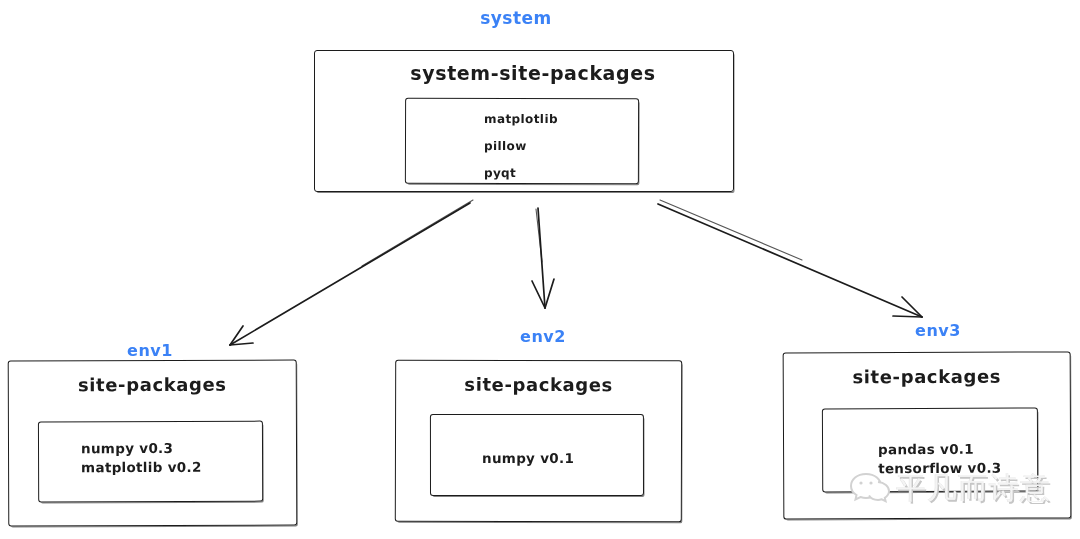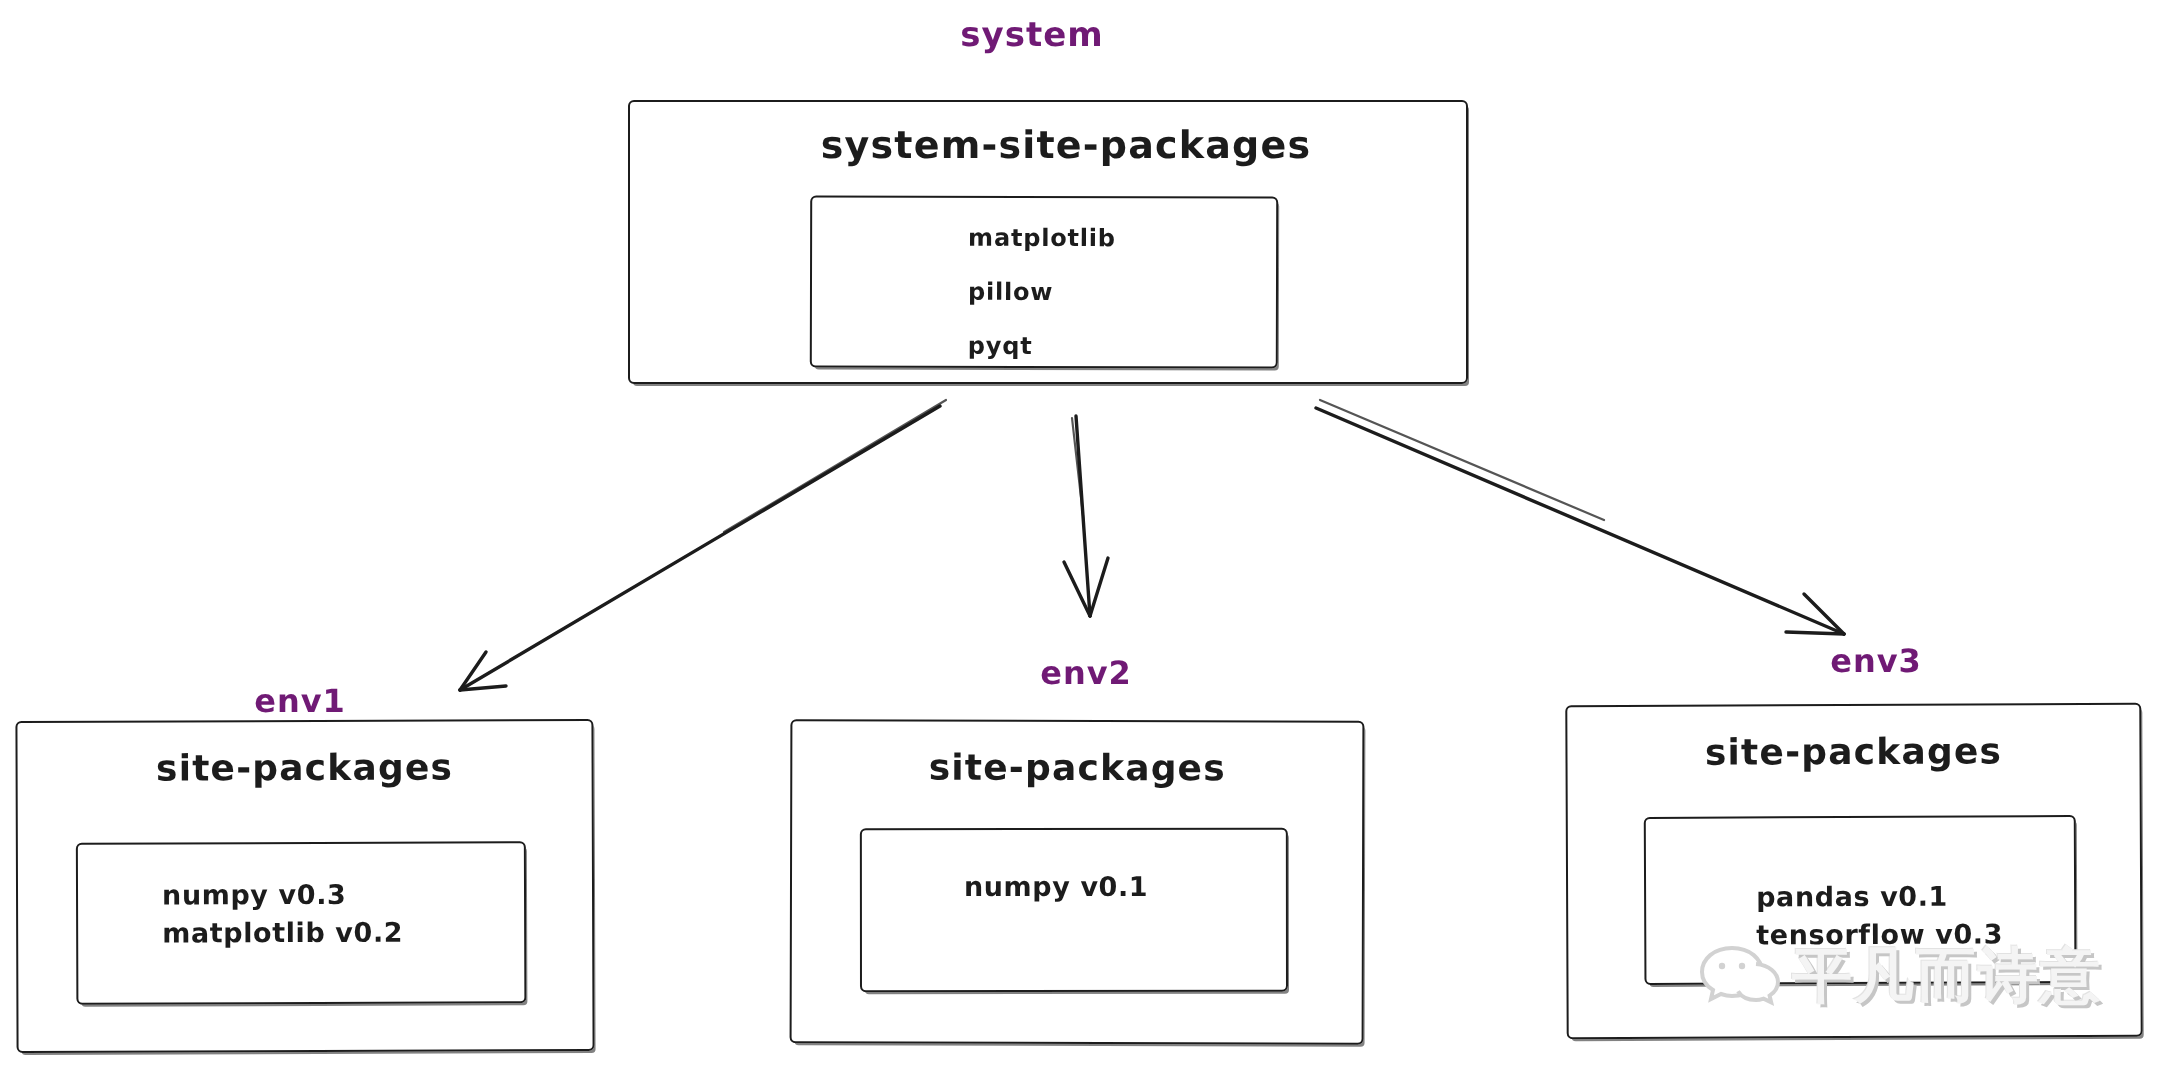--- a/index.html
+++ b/index.html
@@ -21,7 +21,7 @@
     font-size: 16px;
     font-weight: bold;
     letter-spacing: 0.5px;
-    color: #701a75;
+    color: #3b82f6;
     white-space: nowrap;
   }
 

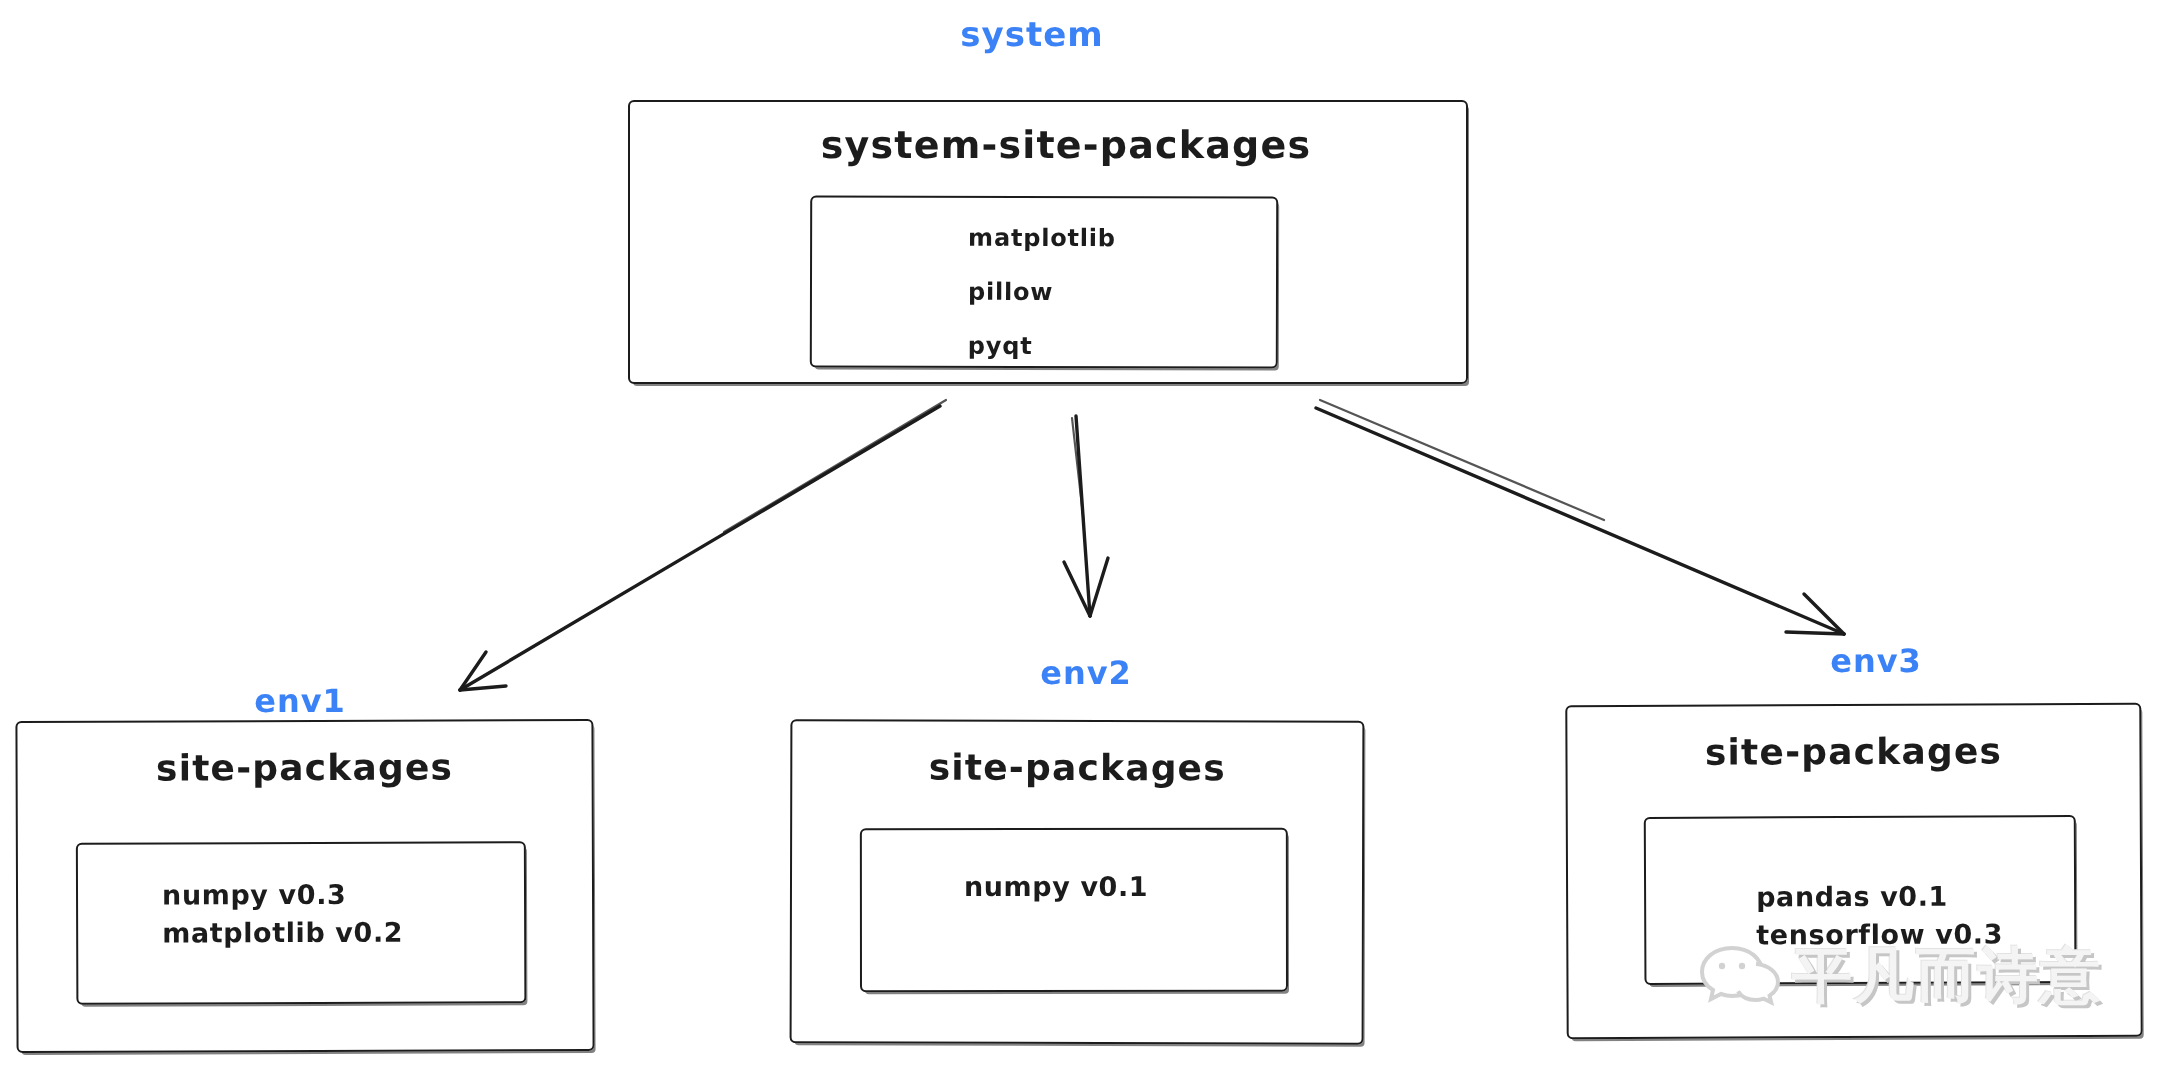--- a/index.html
+++ b/index.html
@@ -65,7 +65,7 @@
                 transform: rotate(0.15deg); }
   #env2-inner { left: 34px;  top: 53px;  width: 214px; height: 82px;
                 transform: rotate(-0.2deg); }
-  #env2-pkgs  { left: 51px;  top: 20px; }
+  #env2-pkgs  { left: 51px;  top: 34px; }
 
   #env3-box   { left: 783px; top: 352px; width: 288px; height: 167px;
                 transform: rotate(-0.25deg); }

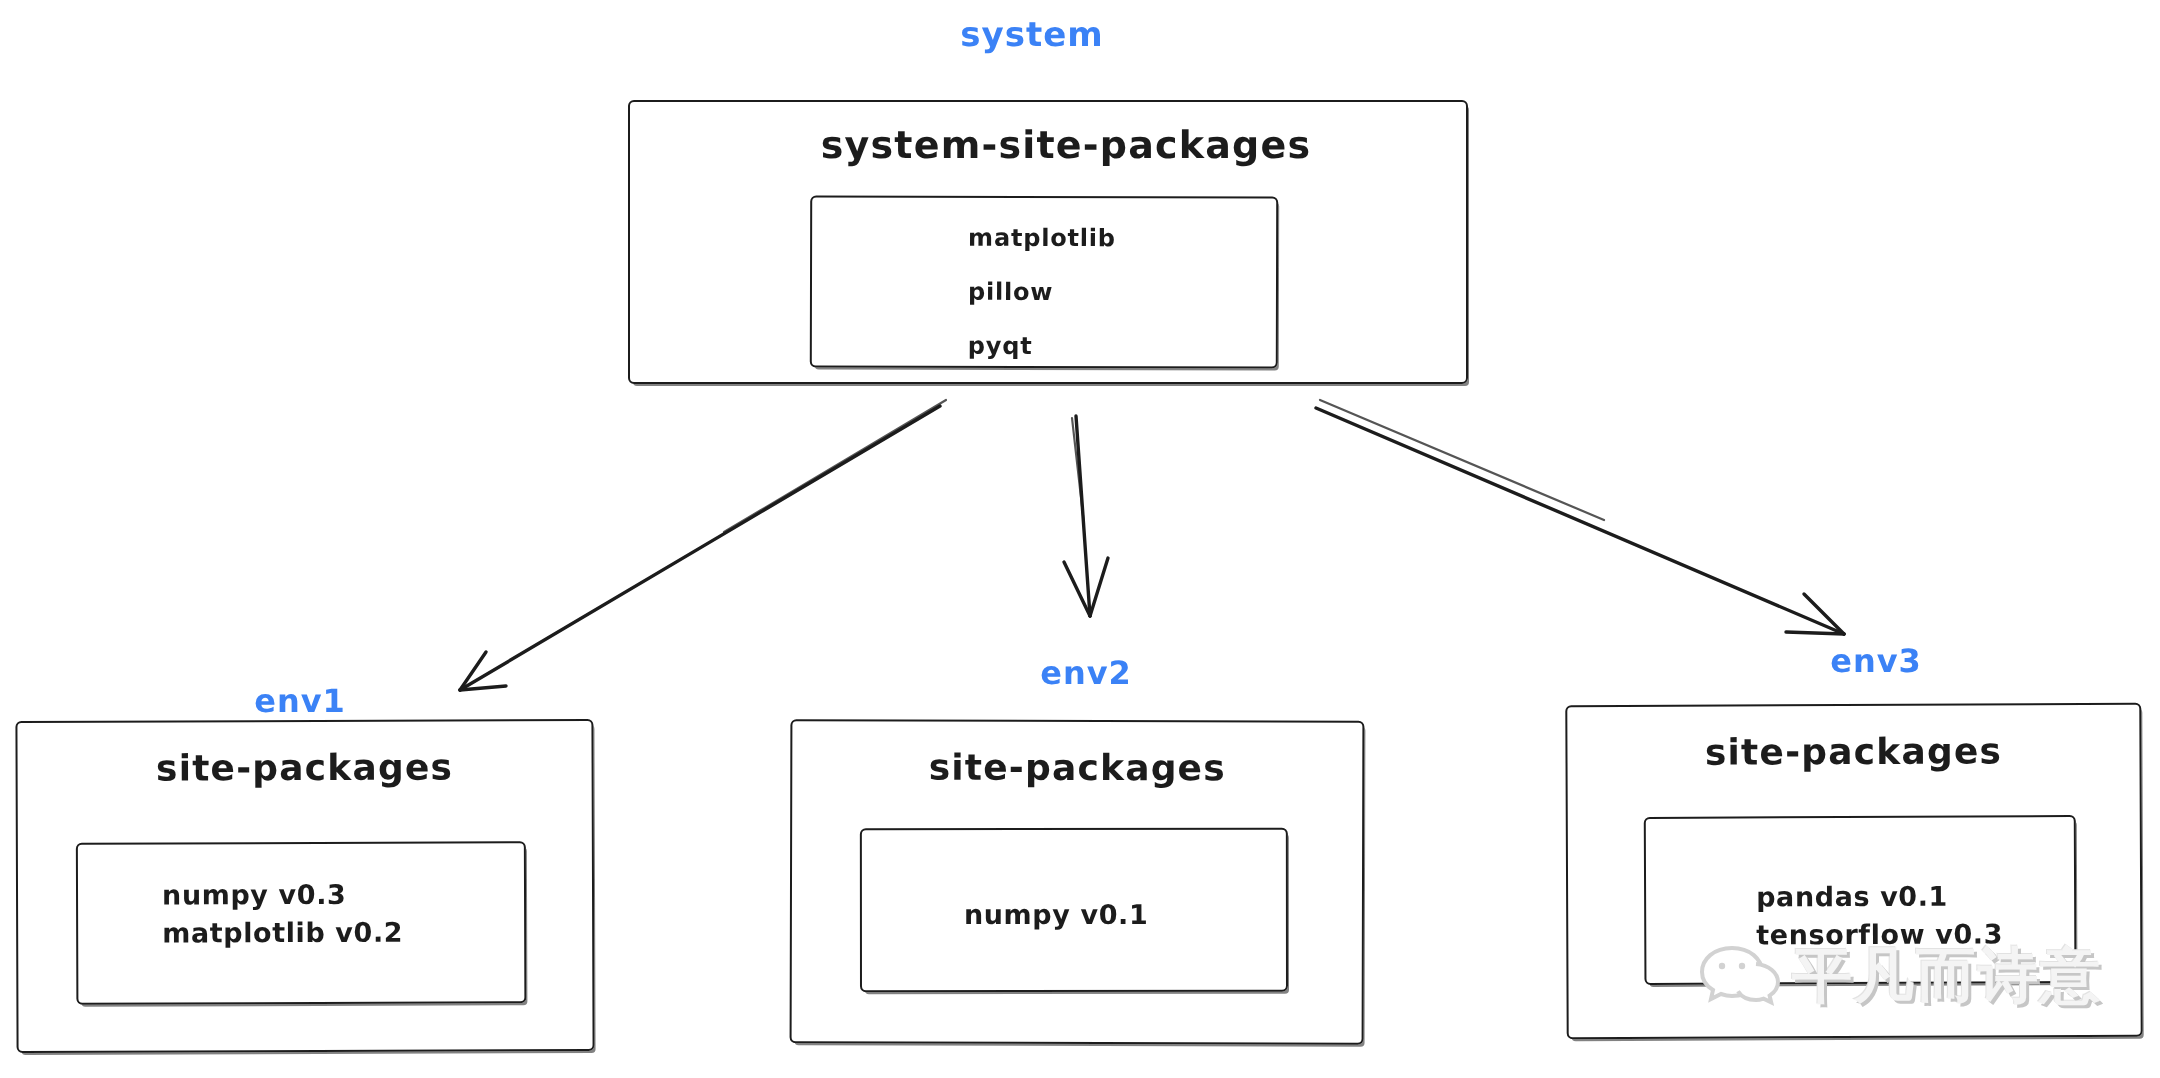--- a/index.html
+++ b/index.html
@@ -103,7 +103,7 @@
   }
   #watermark-text {
     font-size: 30px;
-    font-weight: bold;
+    font-weight: normal;
     white-space: nowrap;
     color: #f4f4f4;
     text-shadow: 1.5px 1.5px 0 #c6c6c6, -0.5px -0.5px 0 #e2e2e2;

